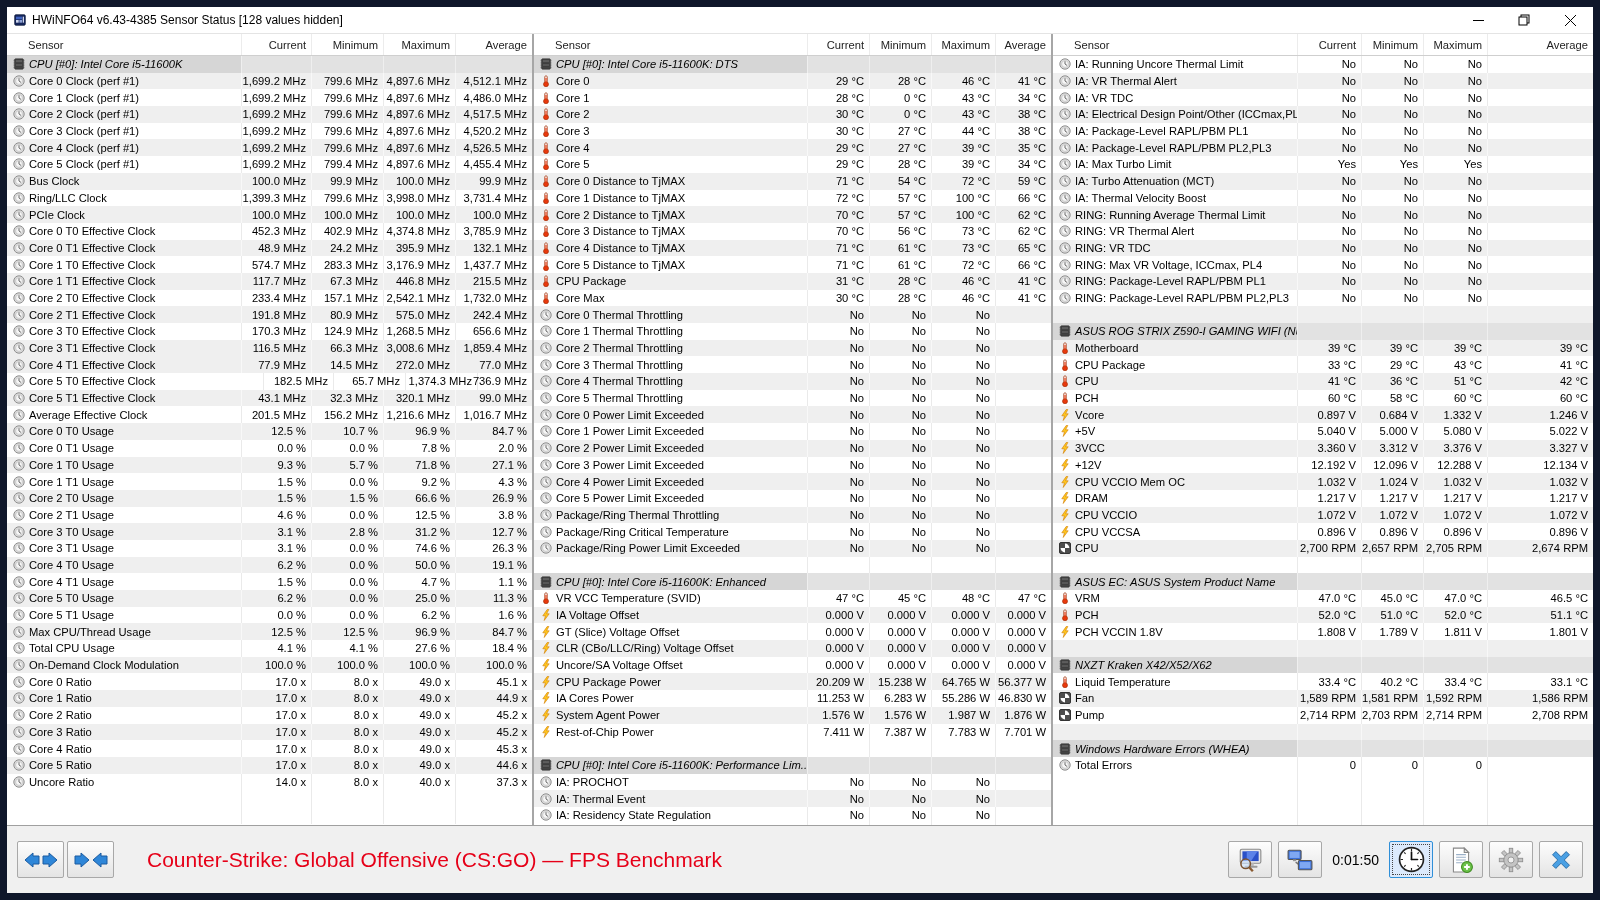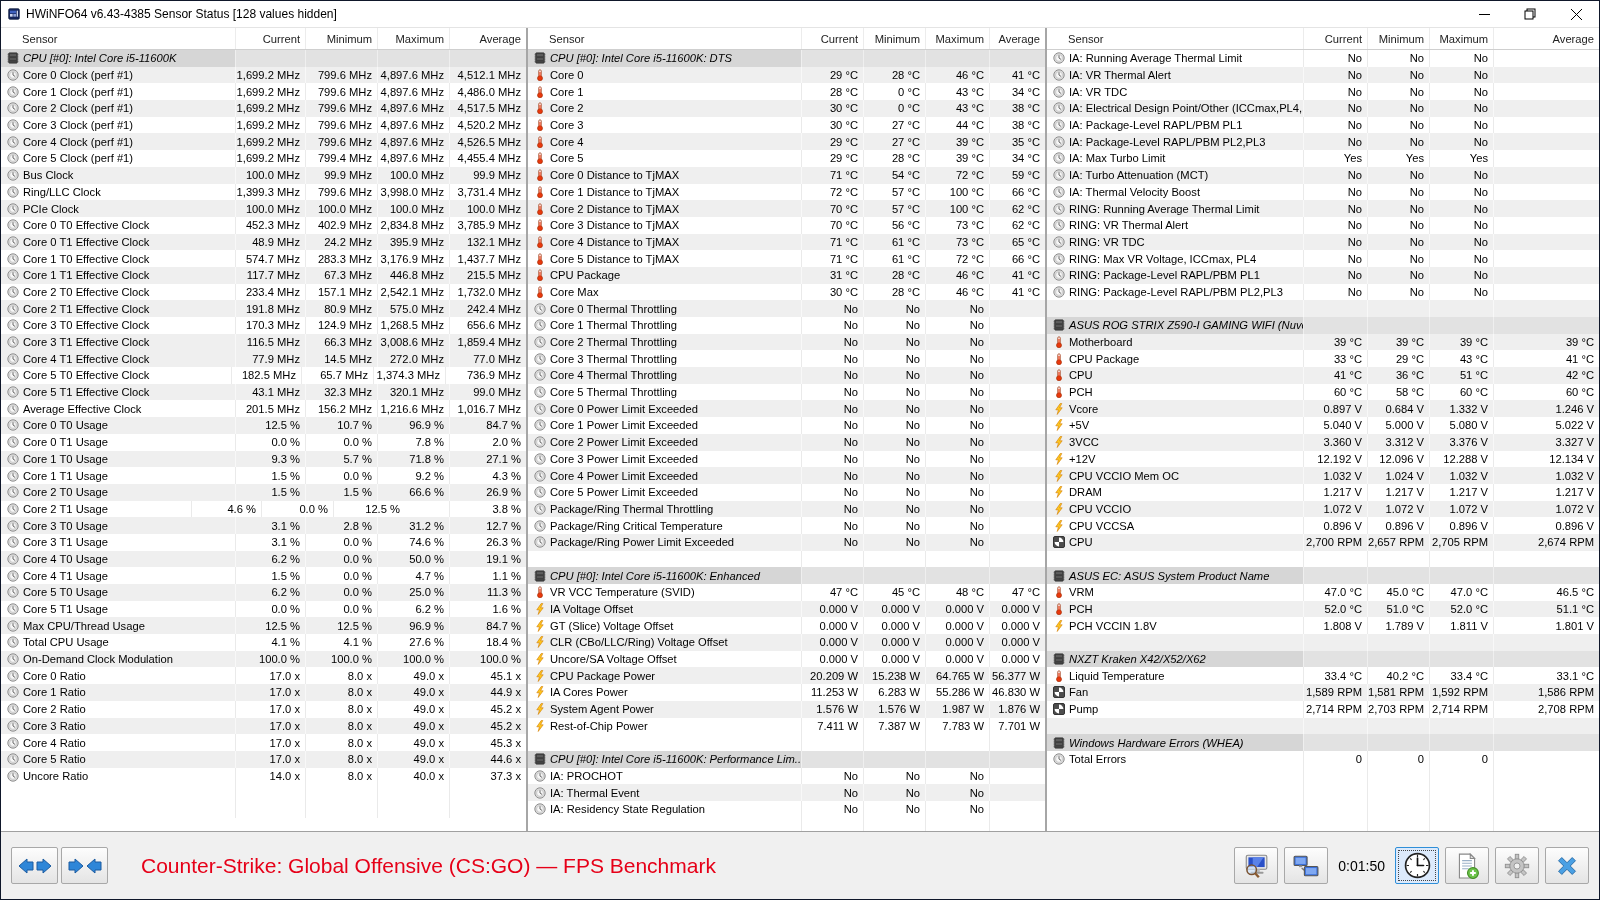--- a/index.html
+++ b/index.html
@@ -6,7 +6,7 @@
   html,body{width:1600px;height:900px}
   body{font-family:"Liberation Sans",sans-serif;background:#fff;position:relative;overflow:hidden;
        --stripe:#efefef;--secbg:#d6d6d6;--accent:#e60018;}
-  .win{position:absolute;inset:0;border:1px solid #0f172a;display:flex;flex-direction:column;background:#fff}
+  .win{position:absolute;inset:0;border:7px solid #0f172a;display:flex;flex-direction:column;background:#fff}
   
   .titlebar{flex:0 0 26px;display:flex;align-items:center;padding-left:6px;background:#fff}
   .title{font-size:12px;color:#000;margin-left:6px;flex:1;white-space:nowrap}

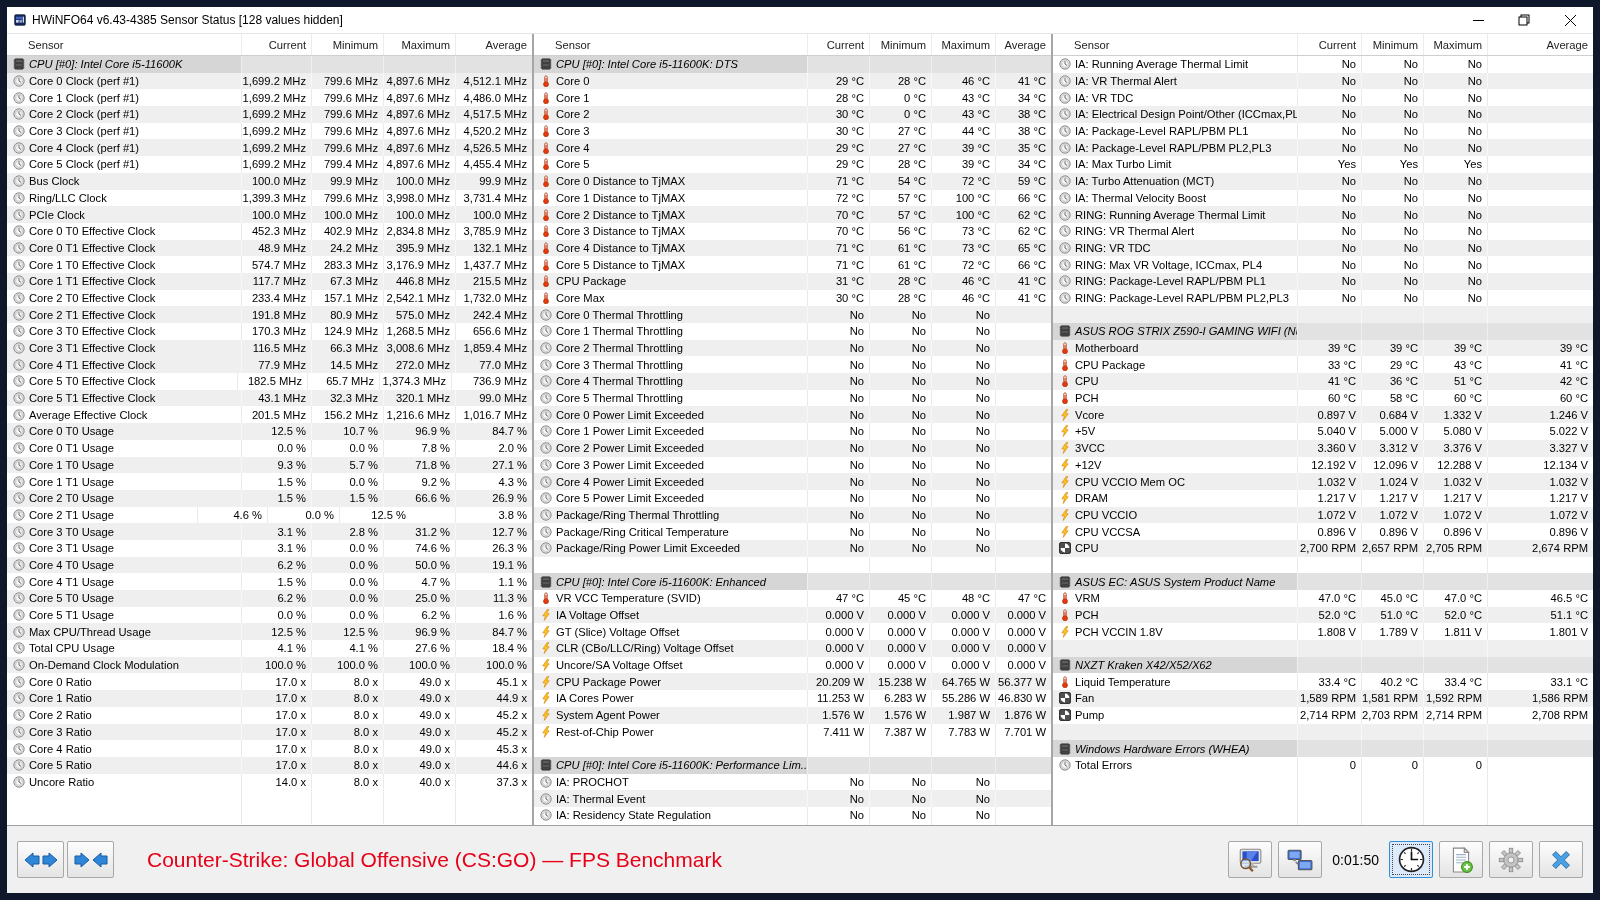--- a/index.html
+++ b/index.html
@@ -1563,7 +1563,7 @@
                   <path d="M6 3.6V6l1.7 1.2" stroke="#6a6a6a" fill="none" stroke-linecap="round"></path>
                 </svg>
               </span>
-              <span class="lbl">IA: Running Average Thermal Limit</span>
+              <span class="lbl">IA: Running Uncore Thermal Limit</span>
             </div>
             <div class="v" style="width: 64px;">No</div>
             <div class="v" style="width: 62px;">No</div>

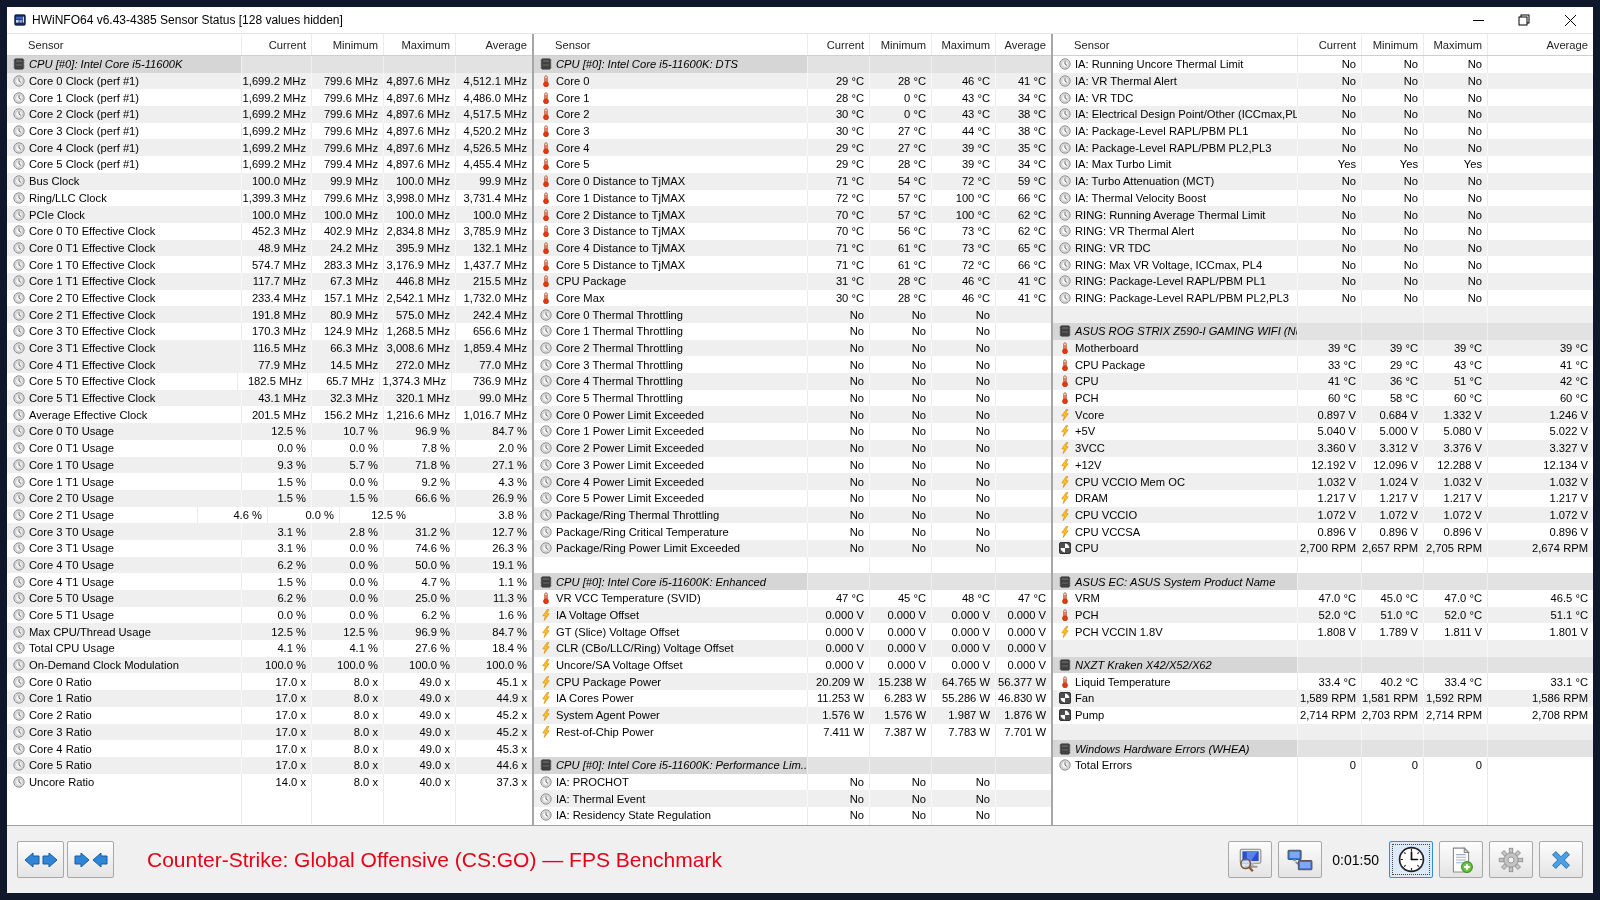--- a/index.html
+++ b/index.html
@@ -263,7 +263,7 @@
             </div>
             <div class="v" style="width: 70px;">452.3 MHz</div>
             <div class="v" style="width: 72px;">402.9 MHz</div>
-            <div class="v" style="width: 72px;">2,834.8 MHz</div>
+            <div class="v" style="width: 72px;">4,374.8 MHz</div>
             <div class="v" style="width: 77px;">3,785.9 MHz</div>
           </div>
           <div class="row alt">

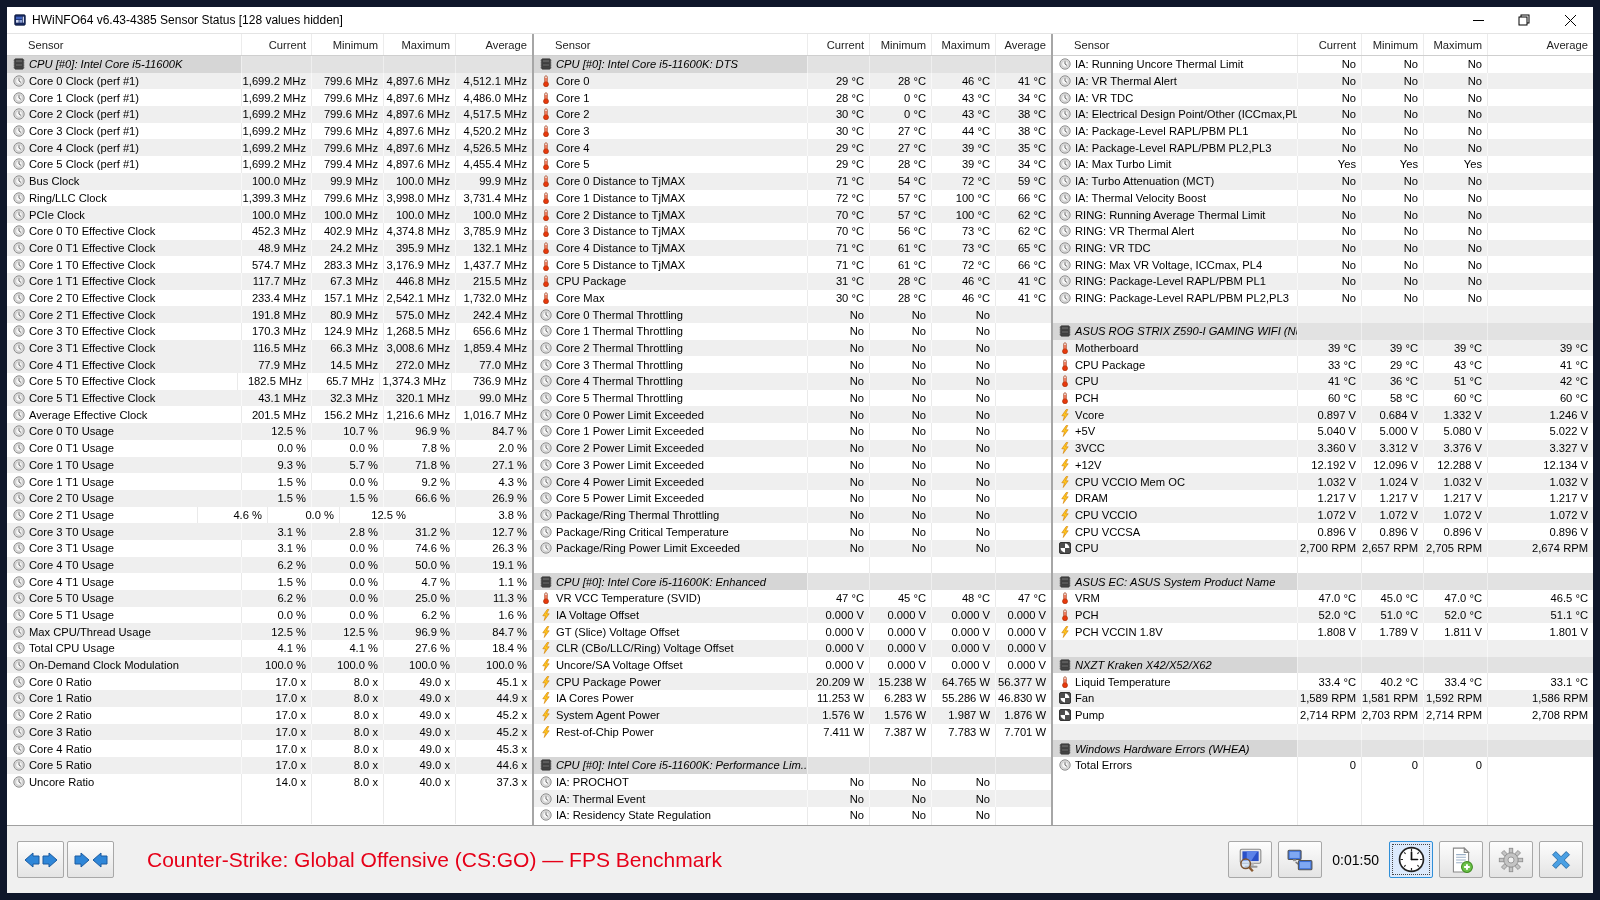--- a/index.html
+++ b/index.html
@@ -408,7 +408,7 @@
             <div class="v" style="width: 70px;">182.5 MHz</div>
             <div class="v" style="width: 72px;">65.7 MHz</div>
             <div class="v" style="width: 72px;">1,374.3 MHz</div>
-            <div class="v" style="width: 81px;">736.9 MHz</div>
+            <div class="v" style="width: 55px;">736.9 MHz</div>
           </div>
           <div class="row alt">
             <div class="lc">

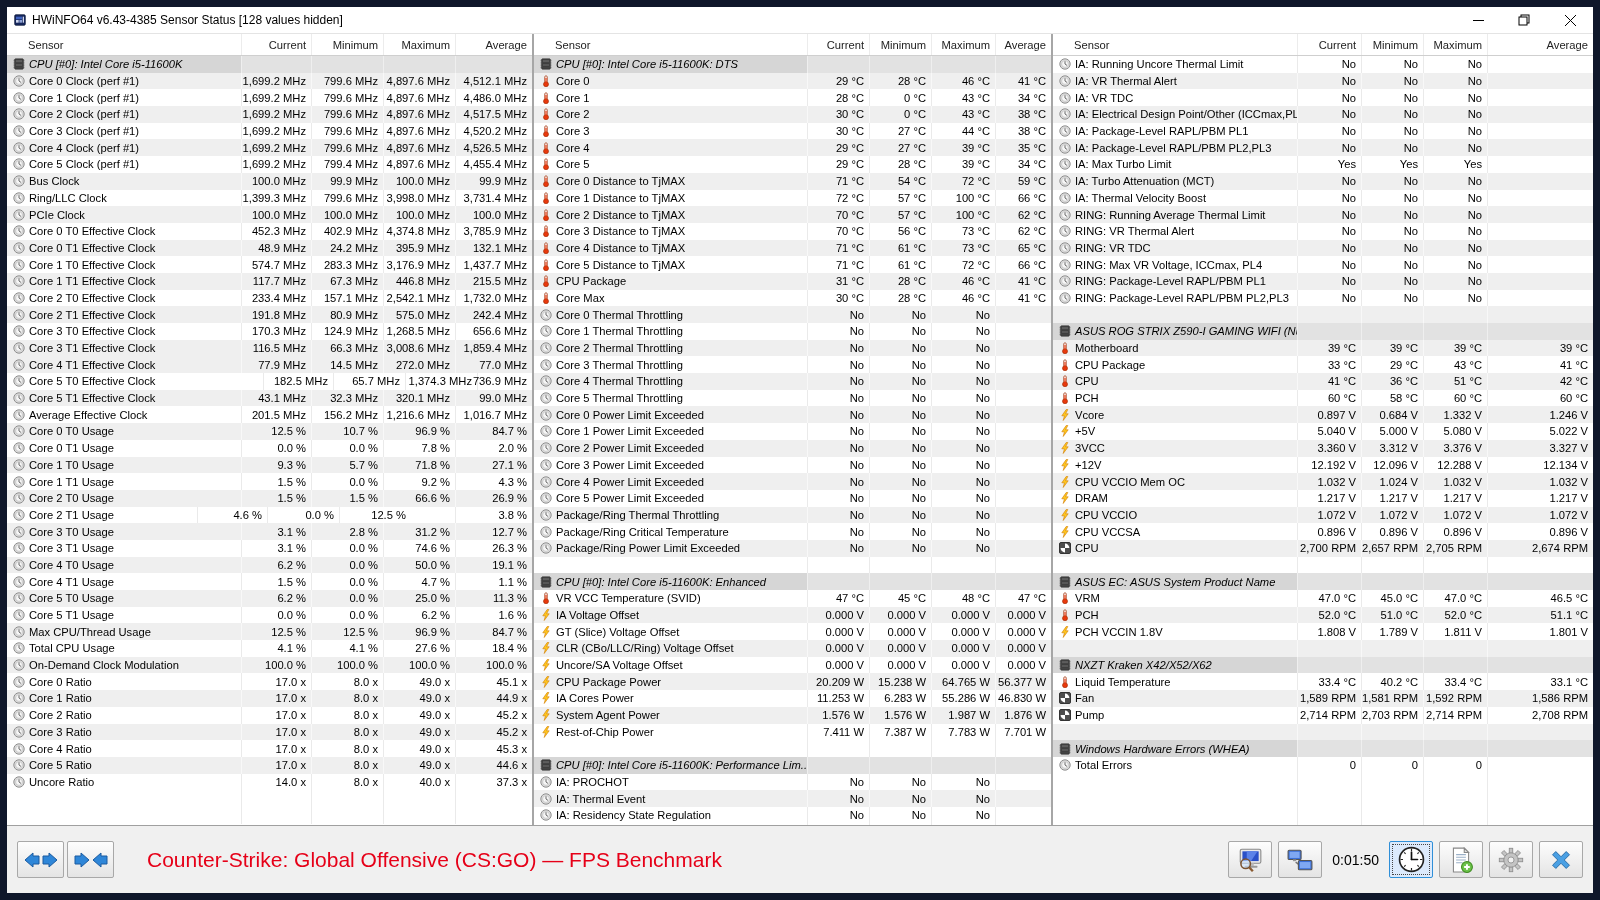--- a/index.html
+++ b/index.html
@@ -536,7 +536,7 @@
             <div class="v" style="width: 70px;">4.6 %</div>
             <div class="v" style="width: 72px;">0.0 %</div>
             <div class="v" style="width: 72px;">12.5 %</div>
-            <div class="v" style="width: 77px; margin-left: 44px;">3.8 %</div>
+            <div class="v" style="width: 77px;">3.8 %</div>
           </div>
           <div class="row alt">
             <div class="lc">

